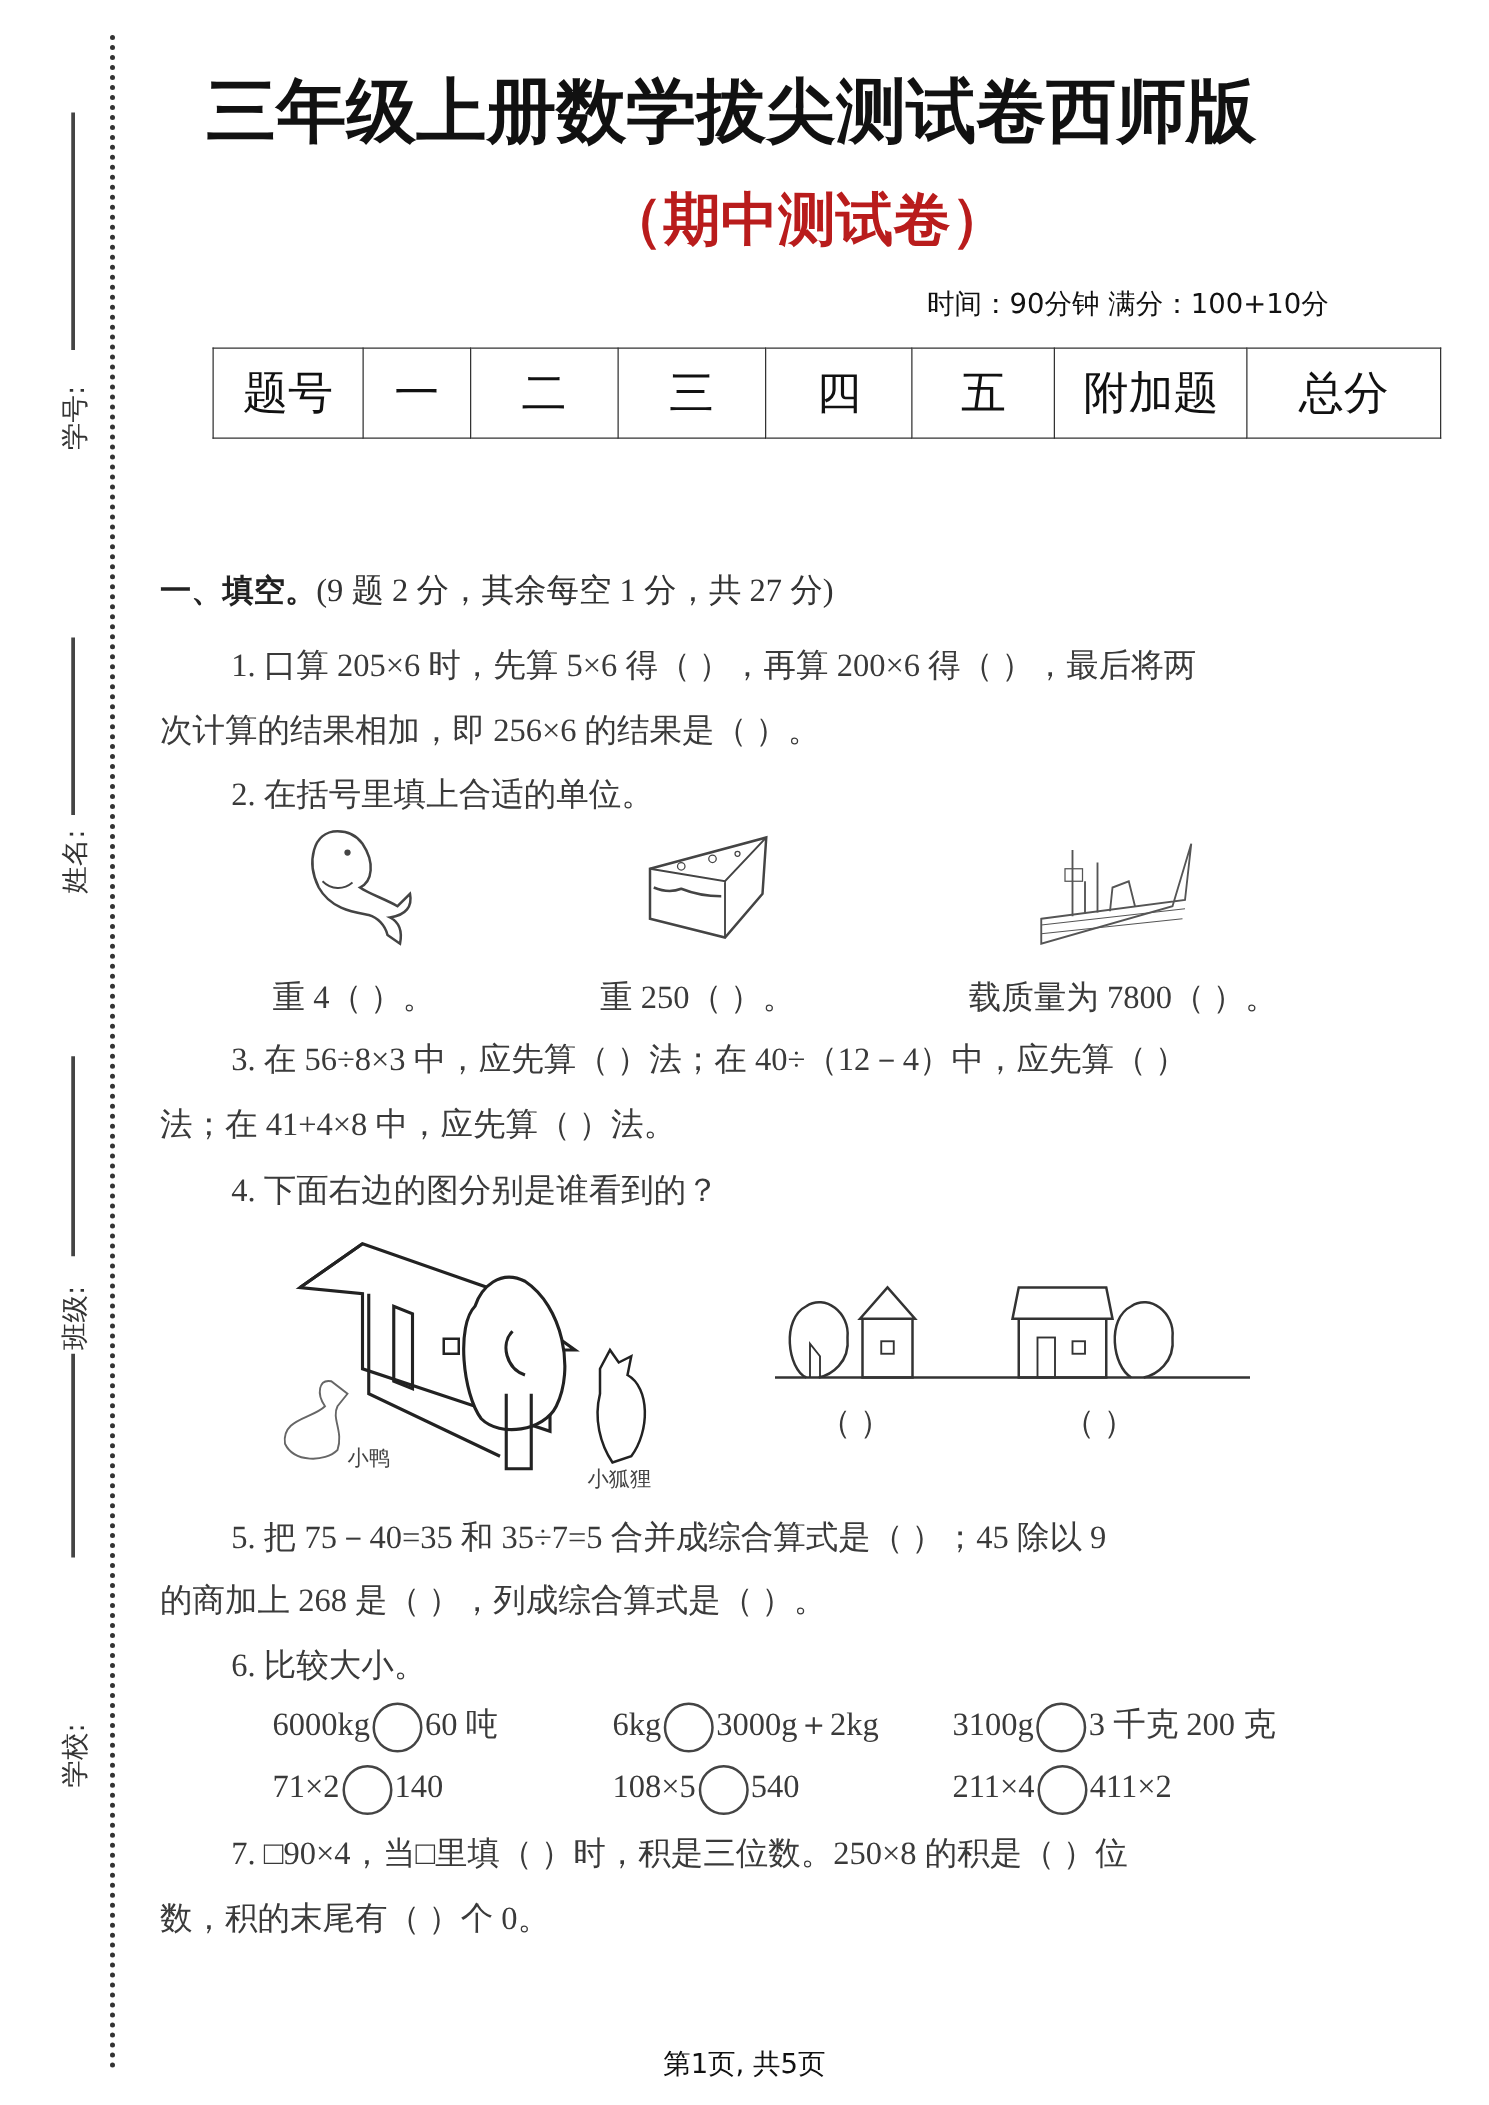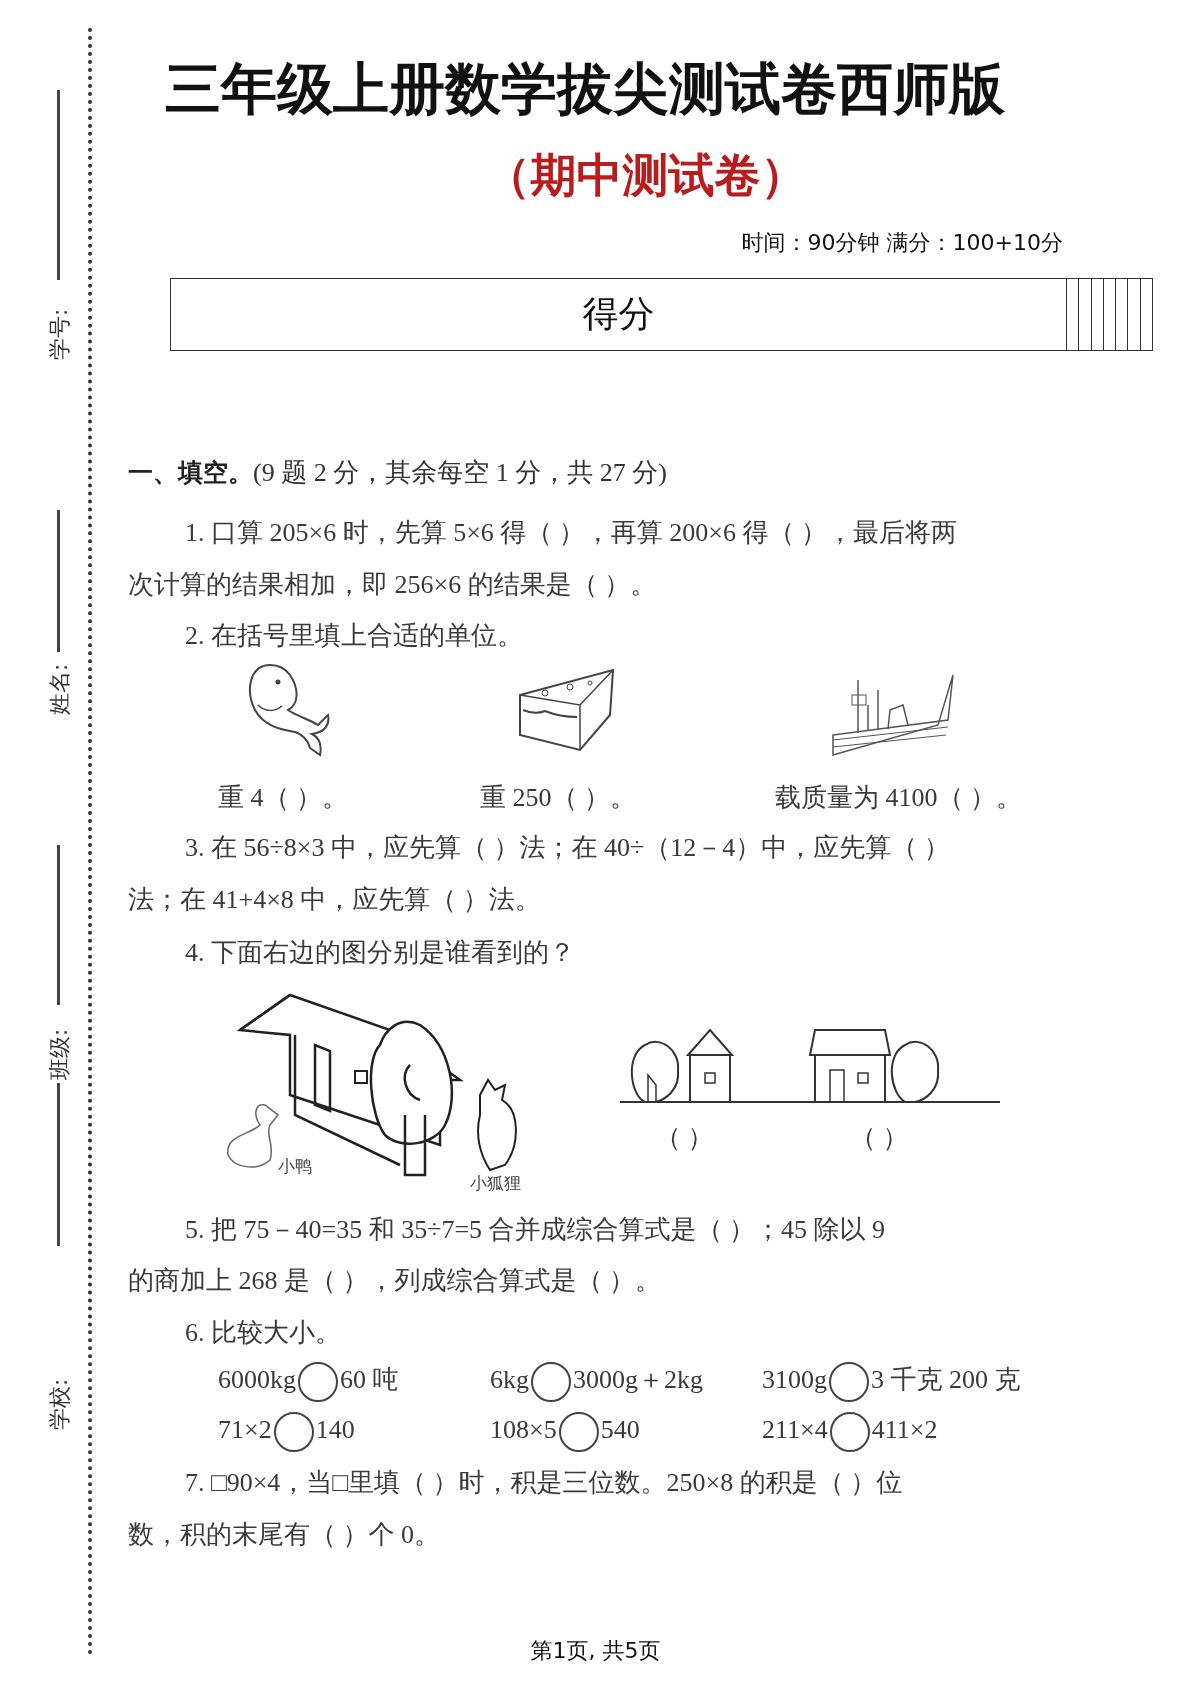--- a/index.html
+++ b/index.html
@@ -88,6 +88,16 @@
 
 <table class="score">
   <tbody>
+      <tr>
+    <td style="width:120px">题号</td>
+    <td style="width:86px">一</td>
+    <td style="width:118px">二</td>
+    <td style="width:118px">三</td>
+    <td style="width:118px">四</td>
+    <td style="width:114px">五</td>
+    <td style="width:154px">附加题</td>
+    <td style="width:155px">总分</td>
+  </tr>
   <tr>
     <td>得分</td>
     <td></td>

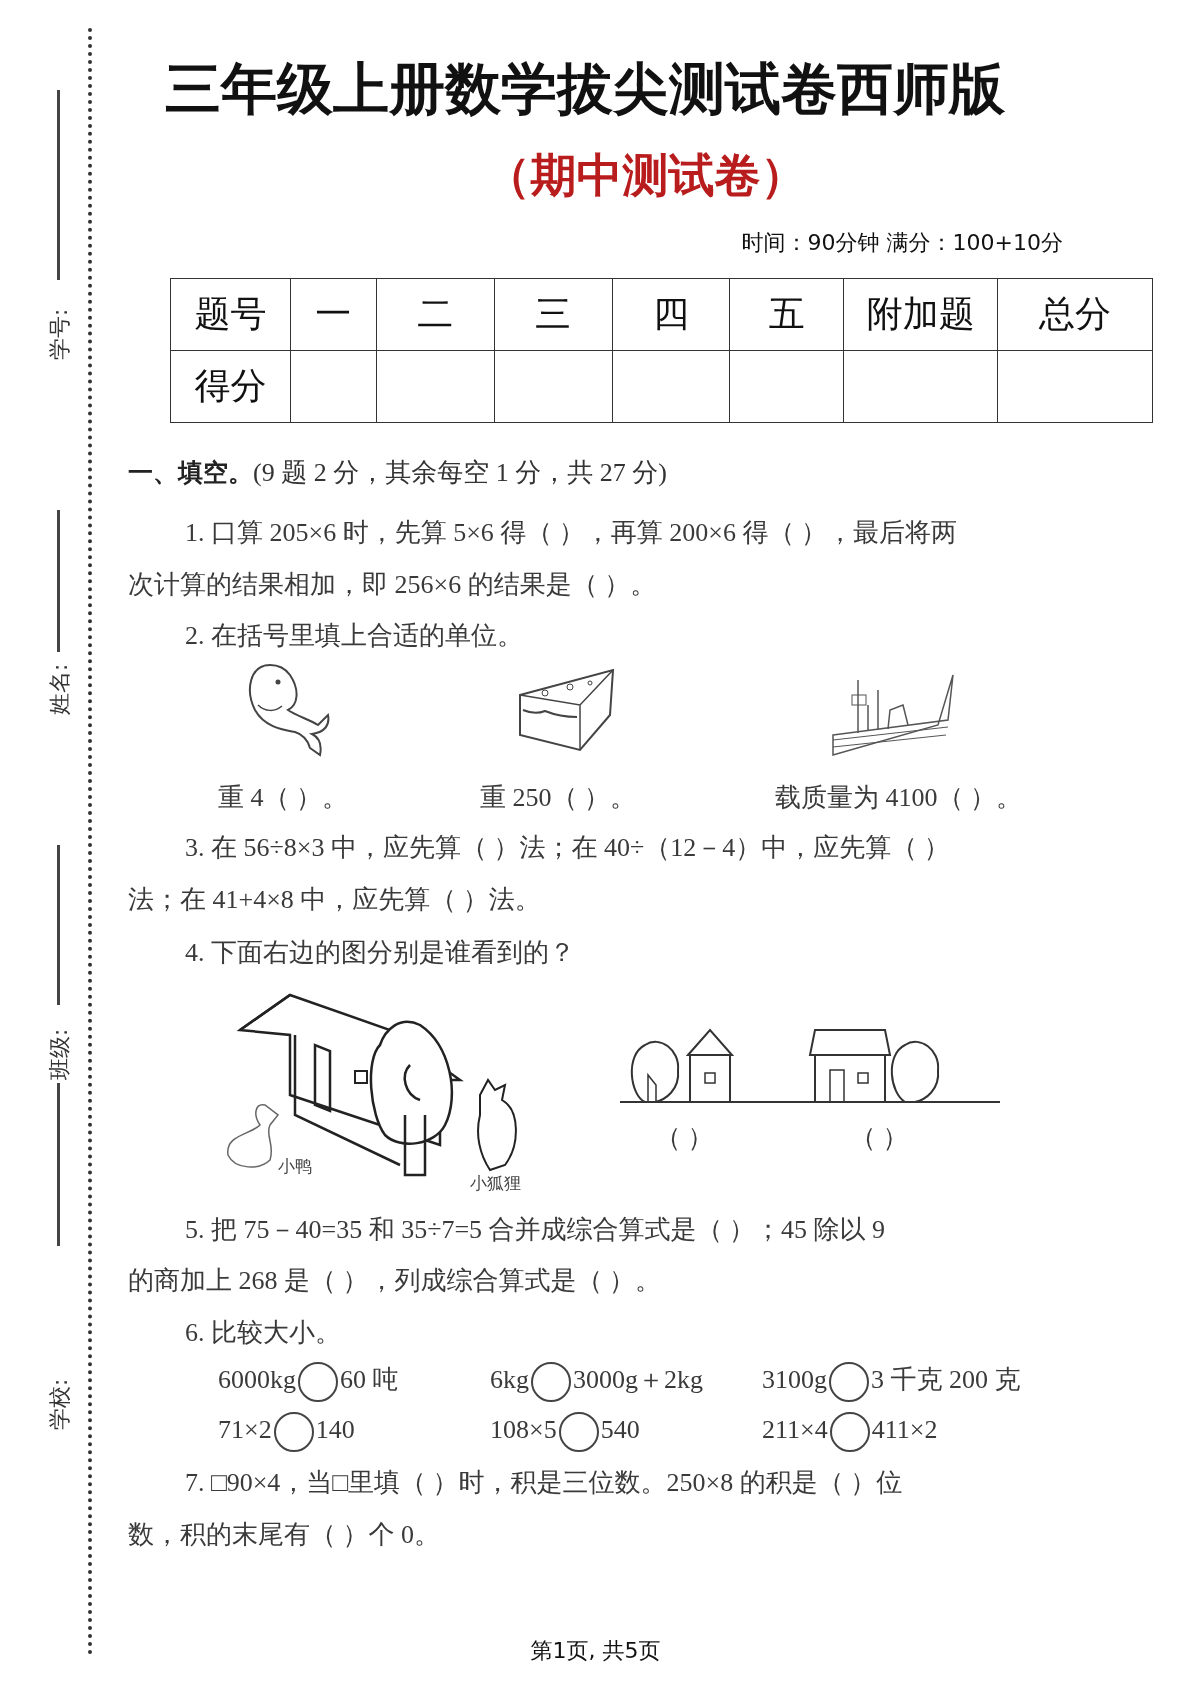--- a/index.html
+++ b/index.html
@@ -98,16 +98,6 @@
     <td style="width:154px">附加题</td>
     <td style="width:155px">总分</td>
   </tr>
-  <tr>
-    <td>得分</td>
-    <td></td>
-    <td></td>
-    <td></td>
-    <td></td>
-    <td></td>
-    <td></td>
-    <td></td>
-  </tr>
 </tbody>
   </table>
 

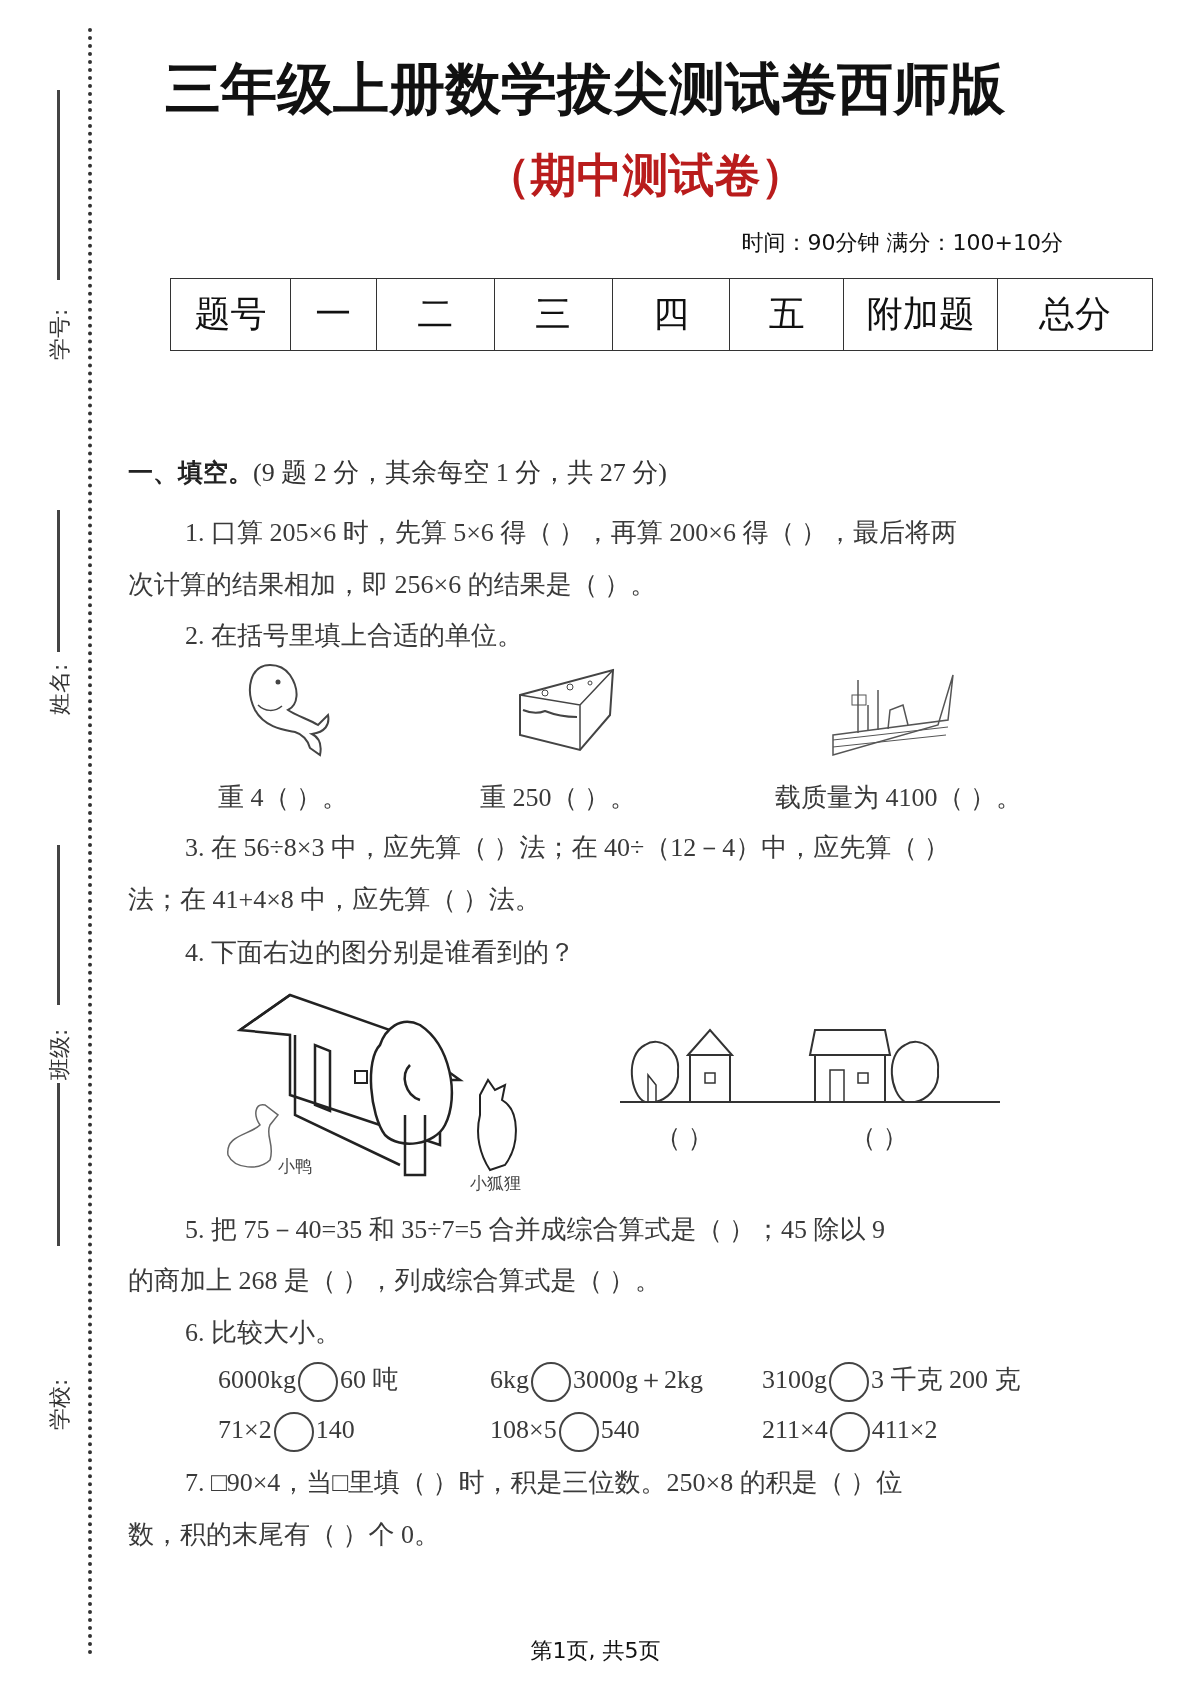--- a/index.html
+++ b/index.html
@@ -134,7 +134,7 @@
 
 <div class="q" style="left:218px;top:780px;text-align:right;">重 4（        ）。</div>
 <div class="q" style="left:480px;top:780px;">重 250（        ）。</div>
-<div class="q" style="left:775px;top:780px;">载质量为 4100（        ）。</div>
+<div class="q" style="left:775px;top:780px;">载质量为 7800（        ）。</div>
 
 <div class="q" style="left:185px;top:830px;">3. 在 56÷8×3 中，应先算（        ）法；在 40÷（12－4）中，应先算（        ）</div>
 <div class="q" style="left:128px;top:882px;">法；在 41+4×8 中，应先算（        ）法。</div>

